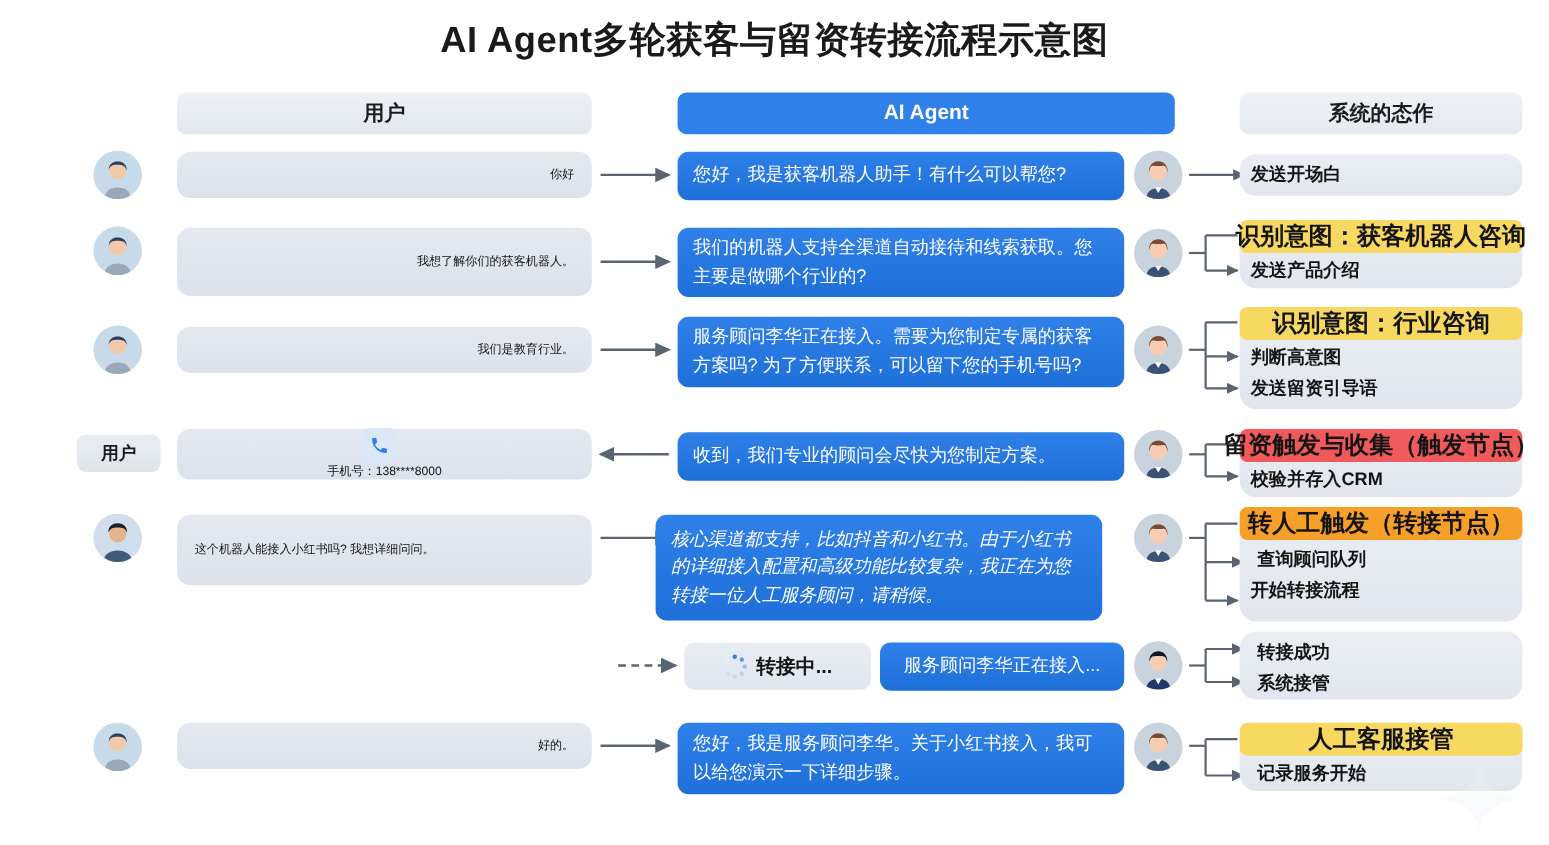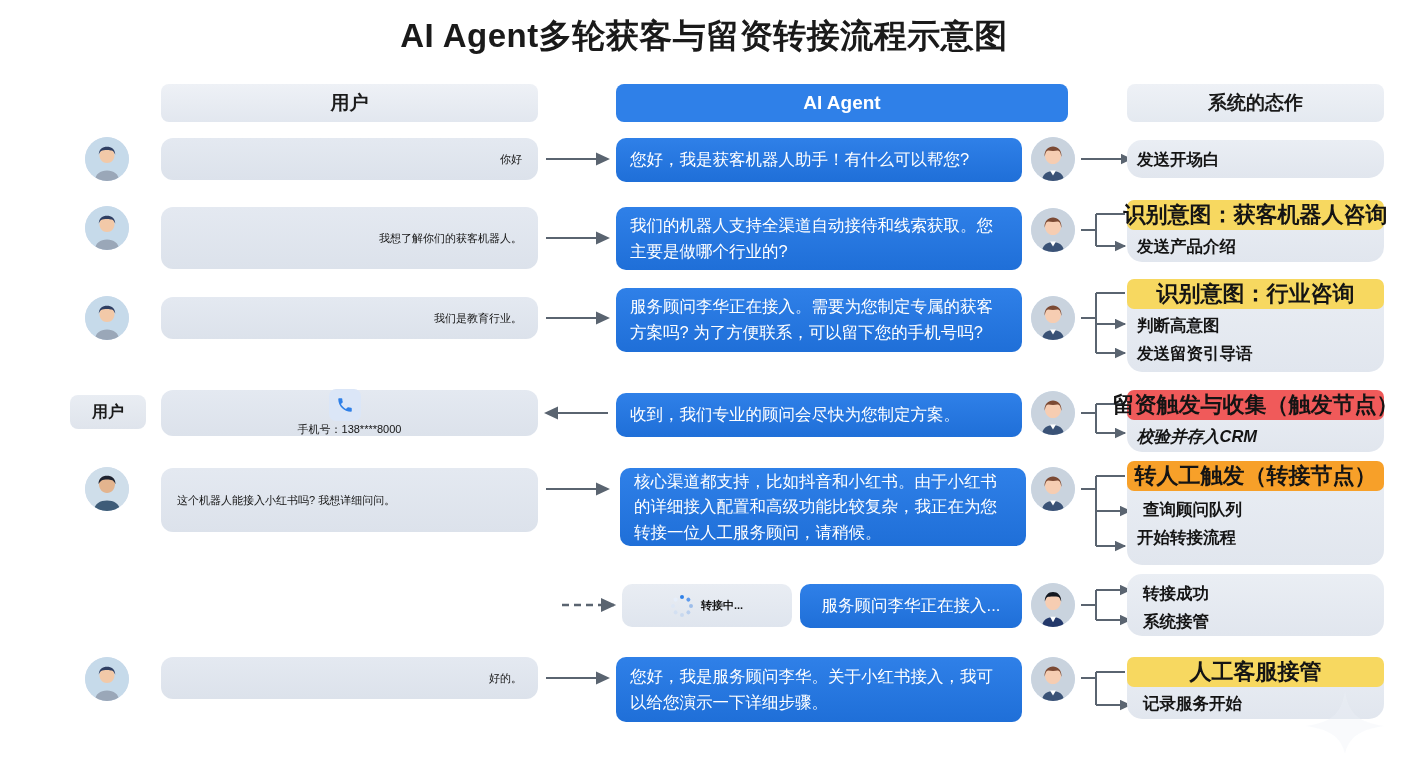--- a/index.html
+++ b/index.html
@@ -314,7 +314,7 @@
       </svg>
   </div>
   <div class="sysgroup" style="top:390px; height:62px;">
-    <div class="inner" style="padding-top:32px;font-style:italic;">
+    <div class="inner" style="padding-top:32px;">
       <div class="sysitem">校验并存入CRM</div>
     </div>
   </div>

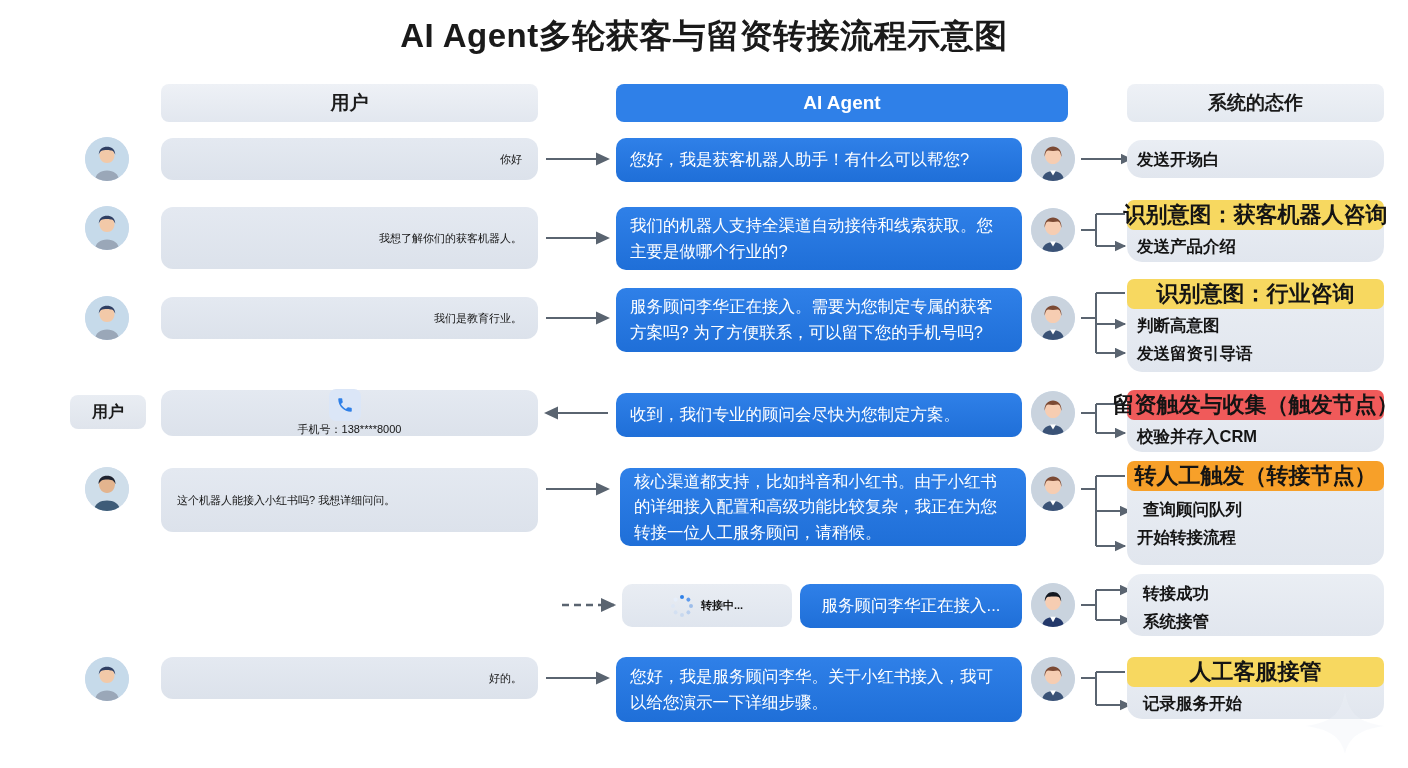--- a/index.html
+++ b/index.html
@@ -333,7 +333,7 @@
   <div class="ubub left" style="top:468px; height:64px; padding:8px 16px;">
     <span>这个机器人能接入小红书吗? 我想详细问问。</span>
   </div>
-  <div class="abub" style="left:620px; top:468px; width:406px; height:78px;">
+  <div class="abub" style="left:596px; top:468px; width:406px; height:96px;font-style:italic;">
     <span>核心渠道都支持，比如抖音和小红书。由于小红书的详细接入配置和高级功能比较复杂，我正在为您转接一位人工服务顾问，请稍候。</span>
   </div>
   <div class="avatar" style="left:1031px; top:467px;">

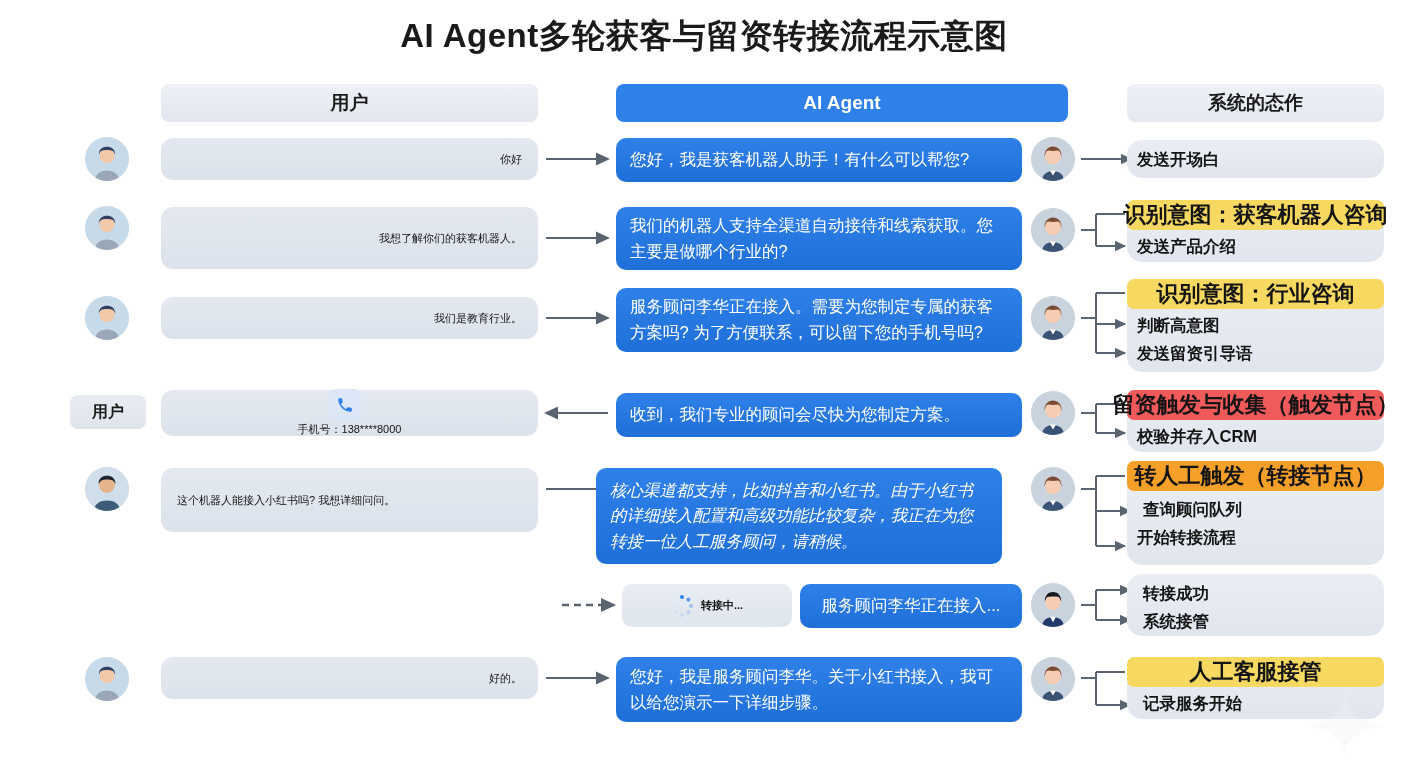--- a/index.html
+++ b/index.html
@@ -76,7 +76,7 @@
     border-radius: 10px;
     display:flex; align-items:center; gap: 8px;
     padding: 9px 16px;
-    font-size: 11px; color:#141414; font-weight:600;
+    font-size: 18px; color:#141414; font-weight:600;
   }
 
   

